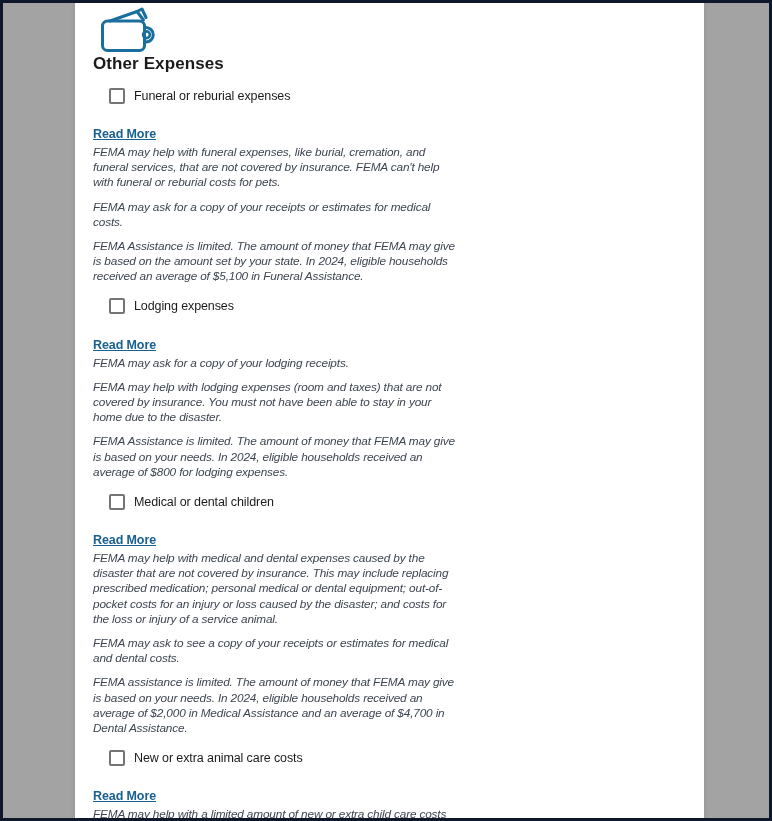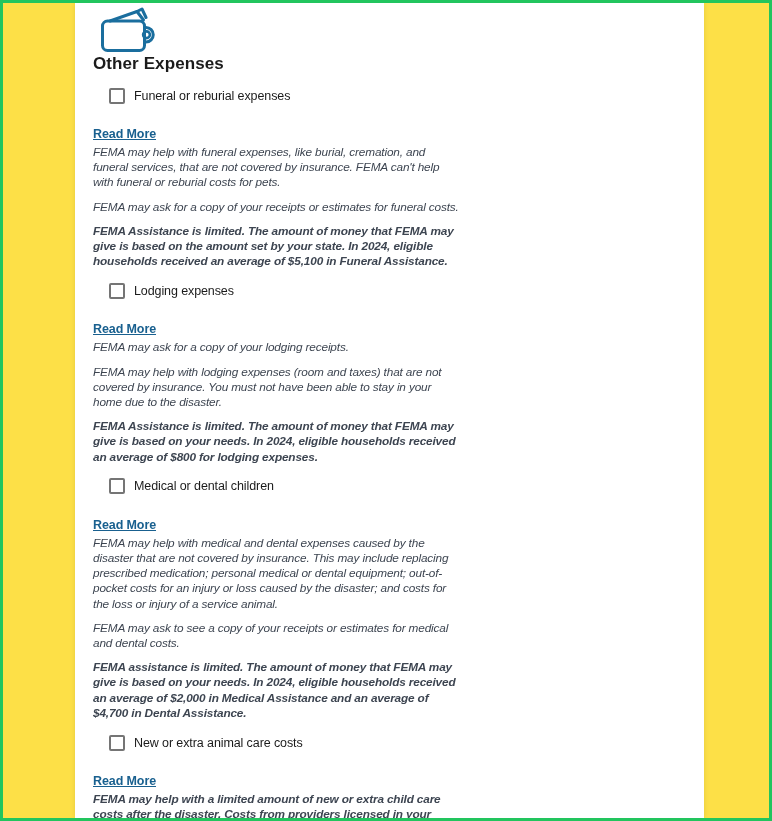--- a/index.html
+++ b/index.html
@@ -10,8 +10,8 @@
     position: relative;
     width: 772px;
     height: 821px;
-    background: #fde047;
-    border: 3px solid #22c55e;
+    background: #a3a3a3;
+    border: 3px solid #0f172a;
     overflow: hidden;
   }
 

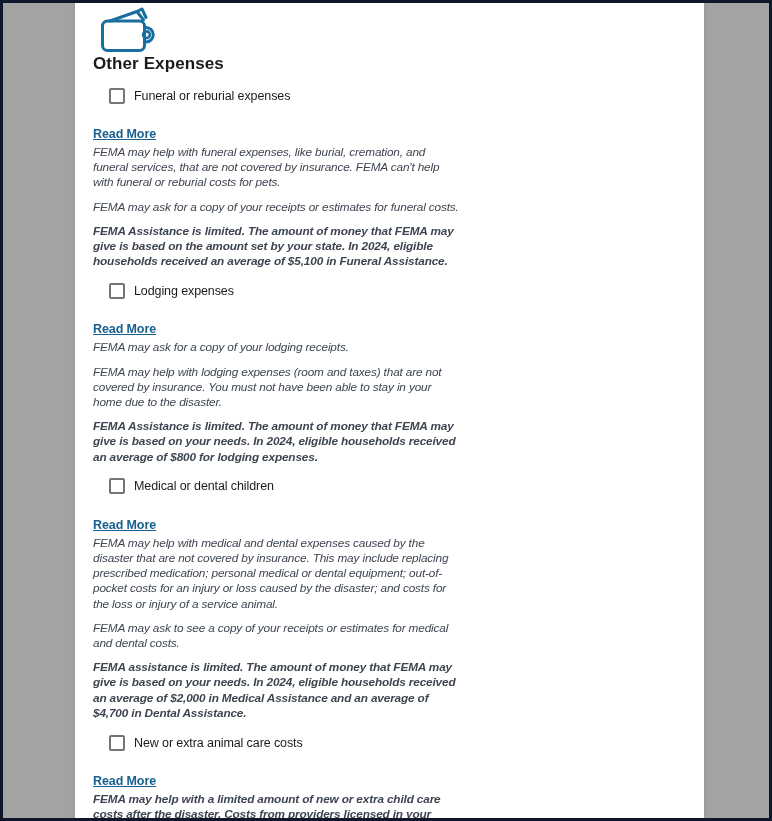--- a/index.html
+++ b/index.html
@@ -119,7 +119,7 @@
         </div>
         <a class="read-more">Read More</a>
         <p class="body-text">FEMA may help with funeral expenses, like burial, cremation, and funeral services, that are not covered by insurance. FEMA can't help with funeral or reburial costs for pets.</p>
-        <p class="body-text">FEMA may ask for a copy of your receipts or estimates for funeral costs.</p>
+        <p class="body-text">FEMA may ask for a copy of your receipts or estimates for medical costs.</p>
         <p class="body-text">FEMA Assistance is limited. The amount of money that FEMA may give is based on the amount set by your state. In 2024, eligible households received an average of $5,100 in Funeral Assistance.</p>
       </div>
 

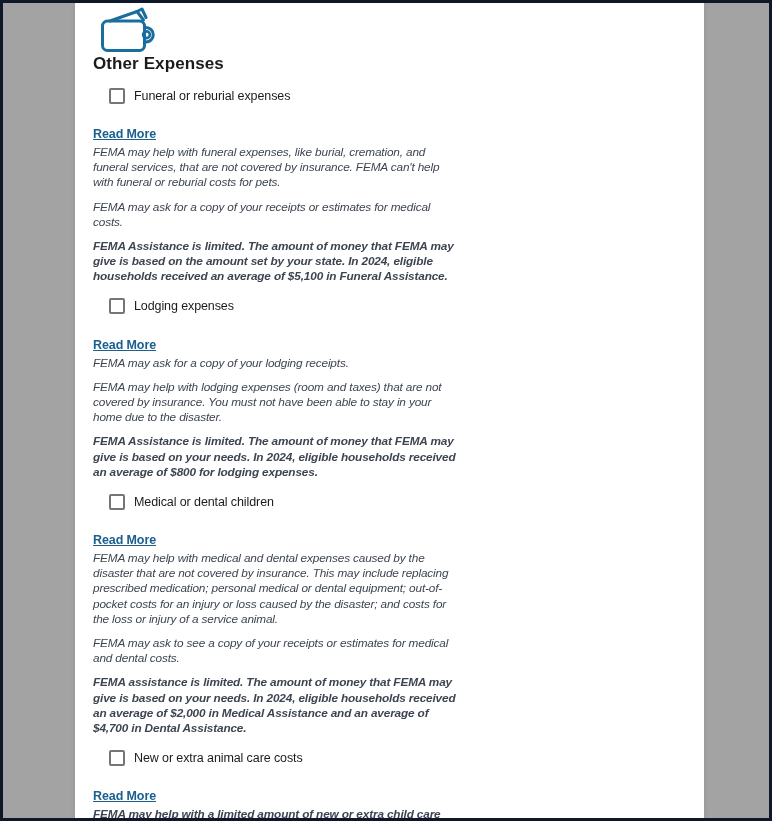--- a/index.html
+++ b/index.html
@@ -91,7 +91,7 @@
     width: 368px;
     margin: 0 0 9px 0;
   }
-  .body-text:last-child { margin-bottom: 13px; font-weight: bold; }
+  .body-text:last-child { margin-bottom: 13px; }
 </style>
 </head>
 <body>

